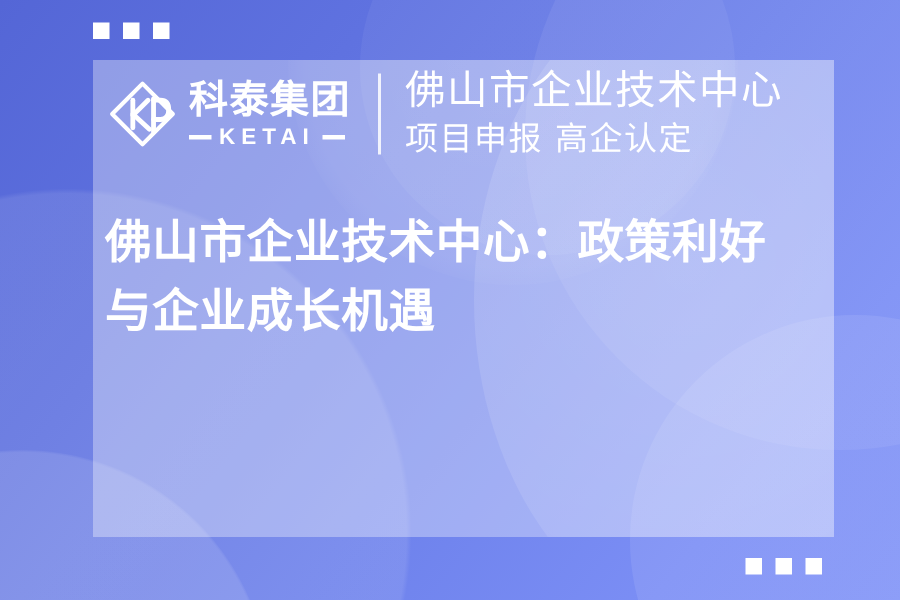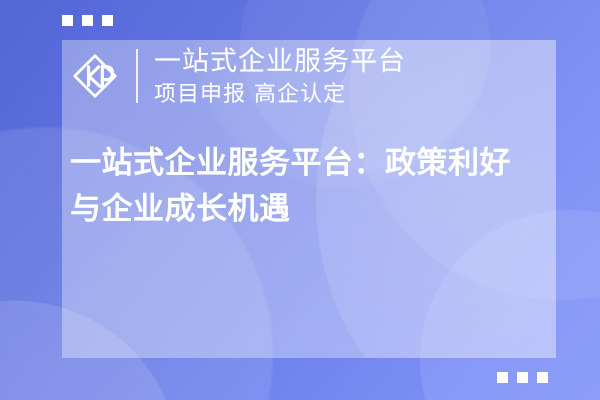--- a/index.html
+++ b/index.html
@@ -251,6 +251,14 @@
           </g>
         </svg>
 
+        <span class="logo-words">
+          <span class="logo-cn">科泰集团</span>
+          <span class="logo-en">
+            <span class="rule"></span>
+            <span class="txt">KETAI</span>
+            <span class="rule"></span>
+          </span>
+        </span>
       </div>
 
       <span class="divider-v"></span>

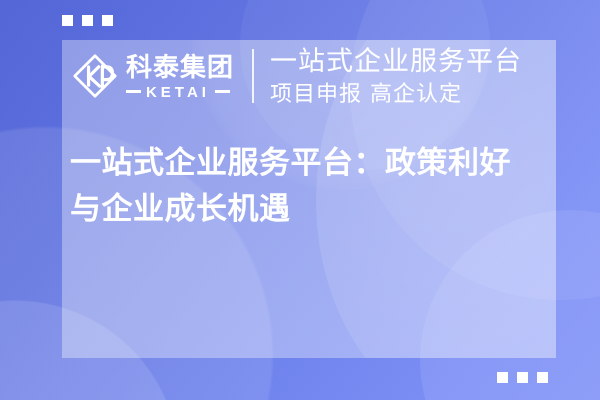--- a/index.html
+++ b/index.html
@@ -264,7 +264,7 @@
       <span class="divider-v"></span>
 
       <div class="slogan">
-        <span class="slogan-main">一站式企业服务平台</span>
+        <span class="slogan-main">佛山市企业技术中心</span>
         <span class="slogan-sub">项目申报 高企认定</span>
       </div>
 

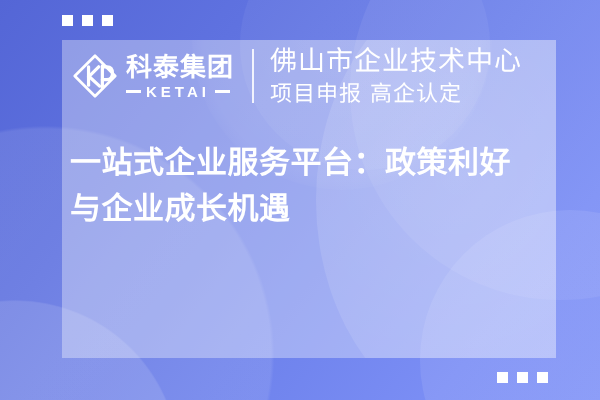--- a/index.html
+++ b/index.html
@@ -270,7 +270,7 @@
 
     </div>
 
-    <h1 class="headline">一站式企业服务平台：政策利好与企业成长机遇</h1>
+    <h1 class="headline">佛山市企业技术中心：政策利好与企业成长机遇</h1>
   </div>
 
   <div class="dots dots-bottom">

